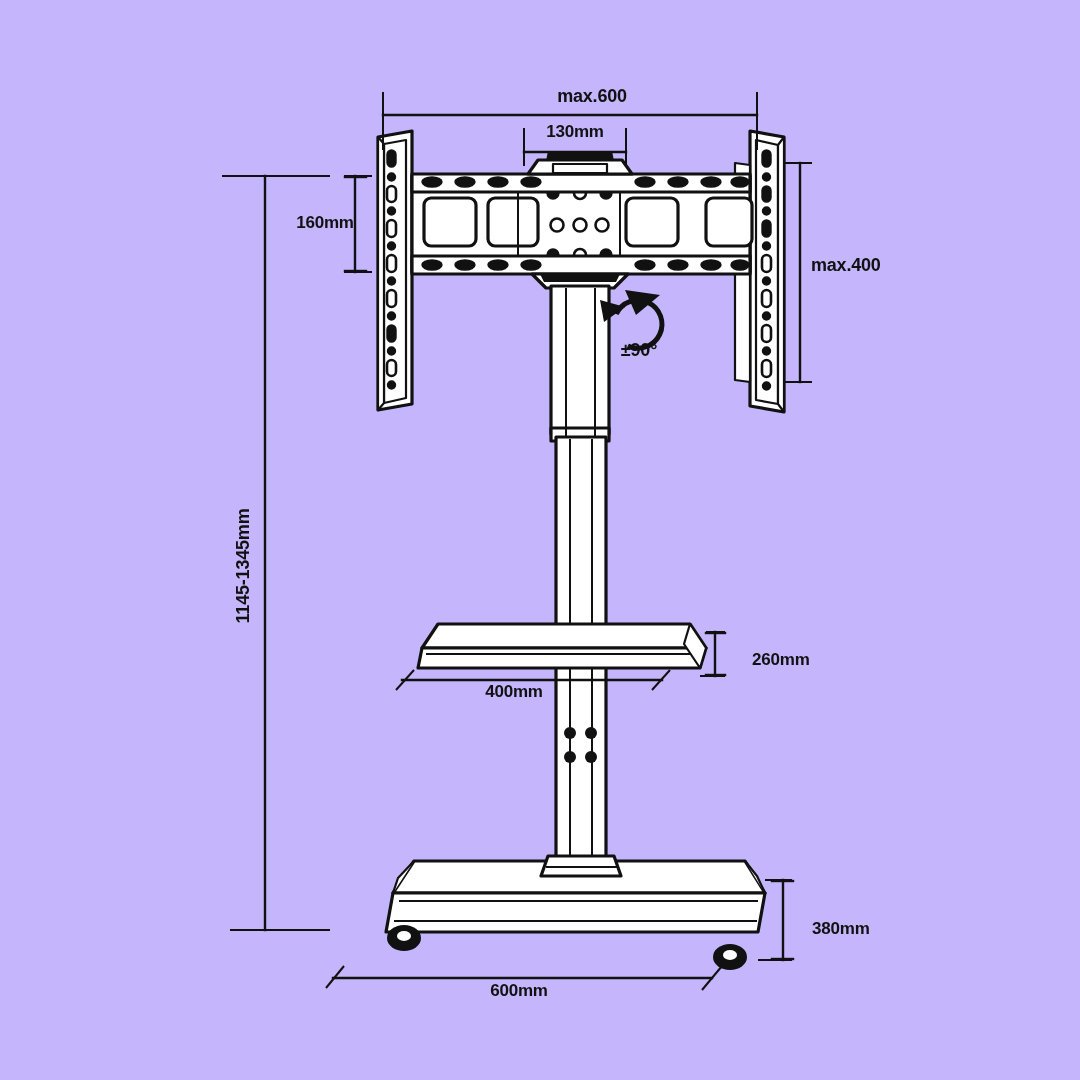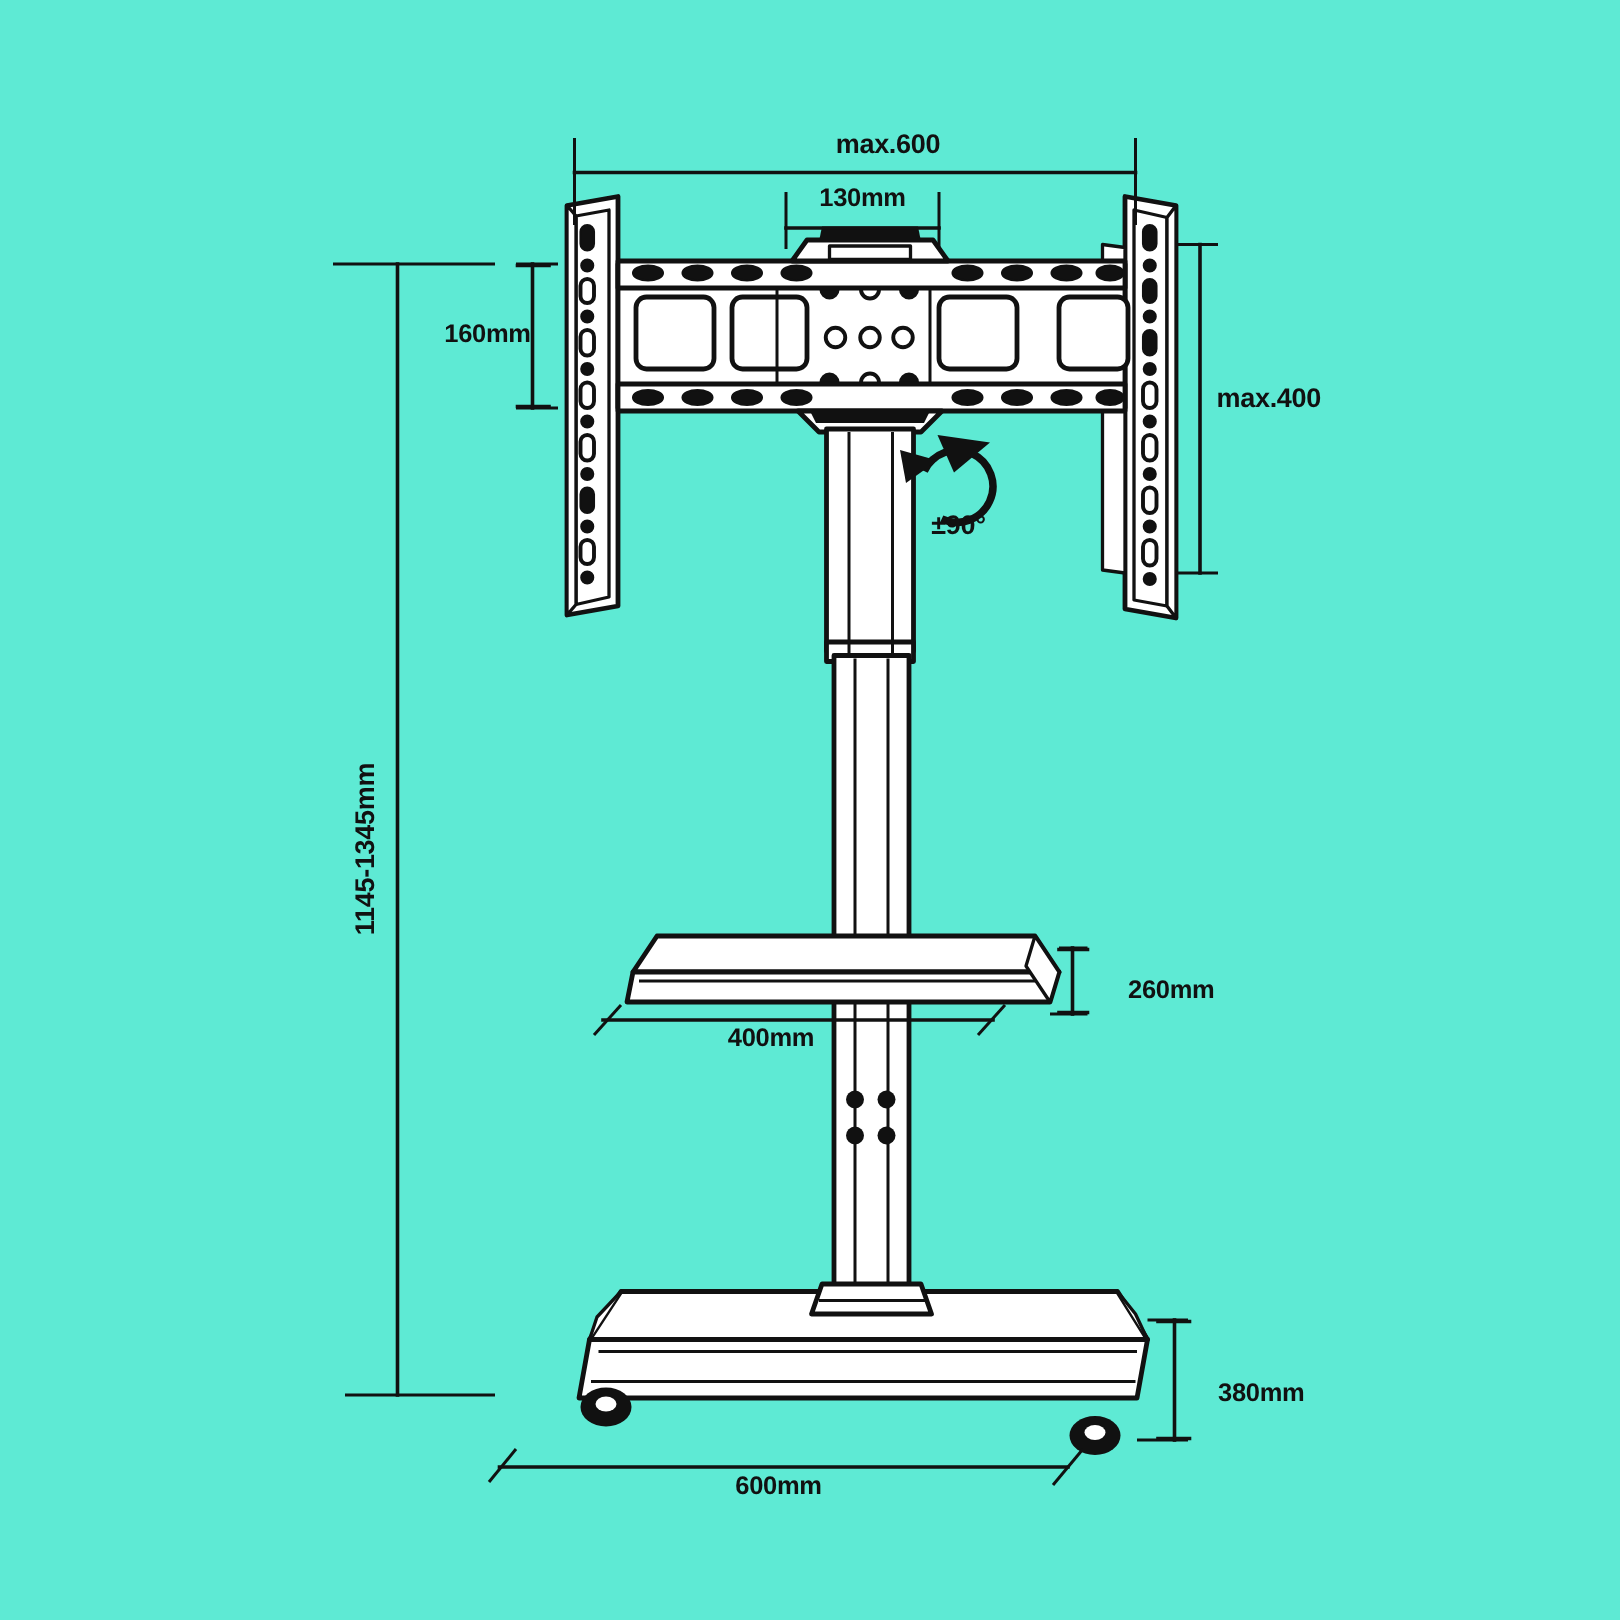--- a/index.html
+++ b/index.html
@@ -15,7 +15,7 @@
     position: relative;
     width: 1080px;
     height: 1080px;
-    background: #5eead4;
+    background: #c4b5fd;
     overflow: hidden;
   }
   #canvas svg {

